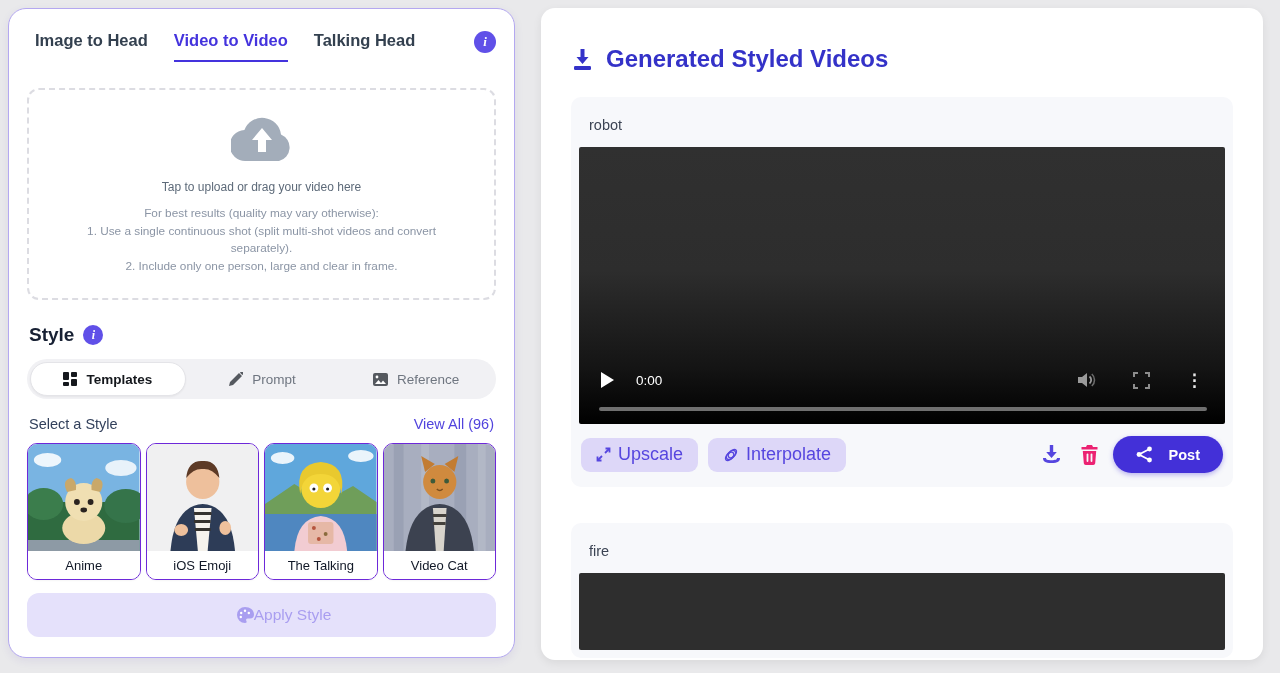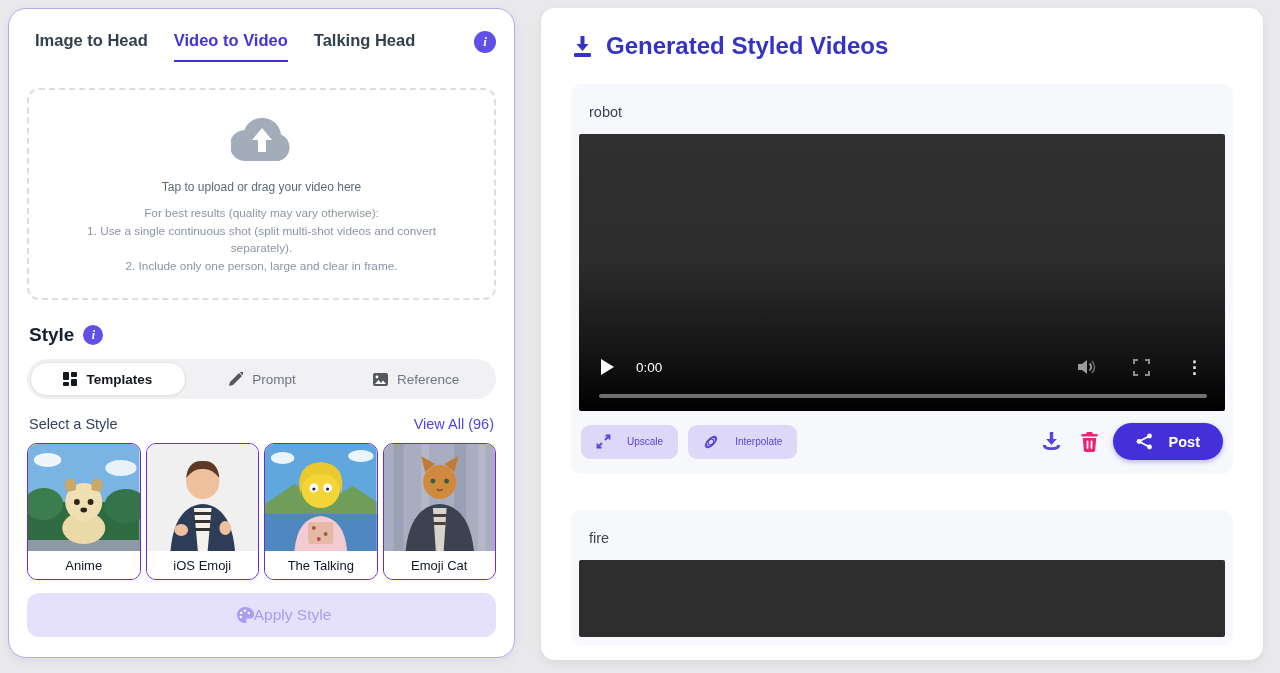--- a/index.html
+++ b/index.html
@@ -70,7 +70,7 @@
     background:#ffffff; border-radius:14px; box-shadow:0 3px 10px rgba(0,0,0,.07);
     padding:24px 30px 14px 30px;
   }
-  .gen-header { display:flex; align-items:center; gap:12px; }
+  .gen-header { display:flex; align-items:center; gap:12px;margin-top:13px; }
   .gen-title { font-size:24px; font-weight:800; color:#3432c8; }
 
   .video-card { margin-top:24px; background:#f7f8fb; border-radius:10px; padding:8px; }

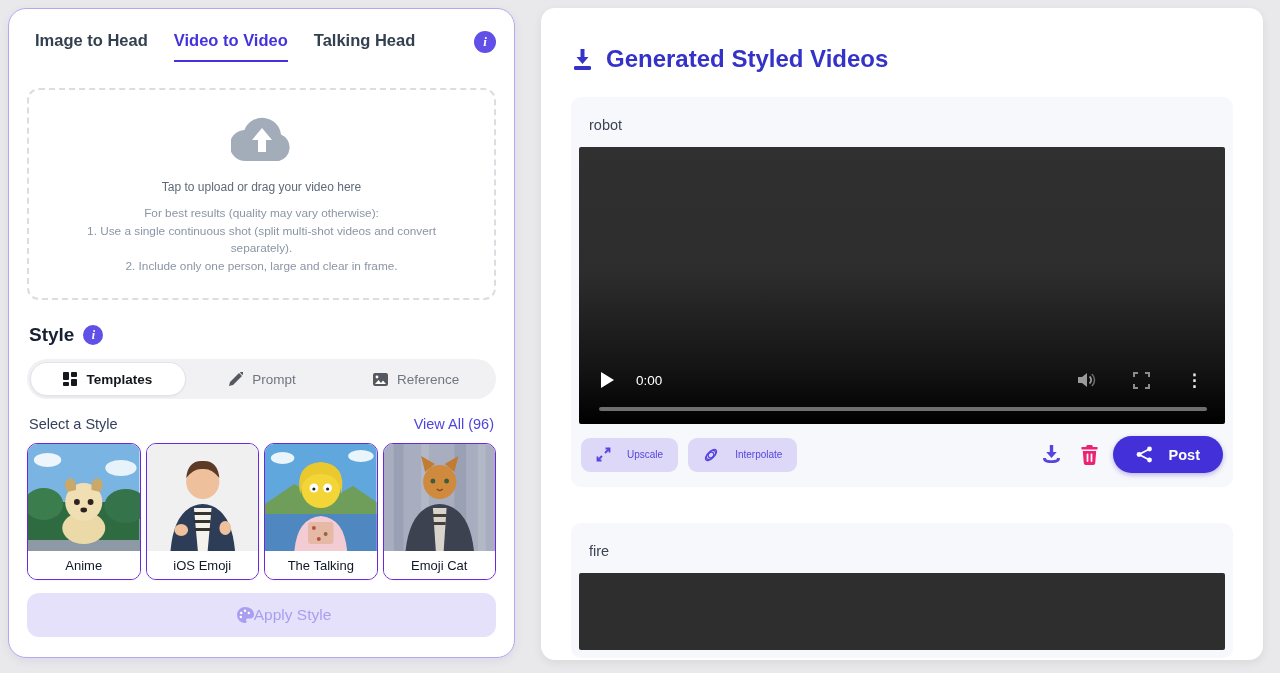--- a/index.html
+++ b/index.html
@@ -93,7 +93,7 @@
 
   .action-row { margin-top:10px; display:flex; align-items:center; gap:10px; padding:2px 2px 6px 2px; }
   .pill-btn { height:34px; border:none; border-radius:9px; background:#ddd7f8; color:#5646df;
-    font-size:10px; font-family:inherit; display:flex; align-items:center; gap:16px;
+    font-size:18px; font-family:inherit; display:flex; align-items:center; gap:7px;
     padding:0 15px; cursor:pointer; }
   .icon-btn { background:none; border:none; cursor:pointer; display:flex; padding:4px; }
   .spacer { flex:1; }

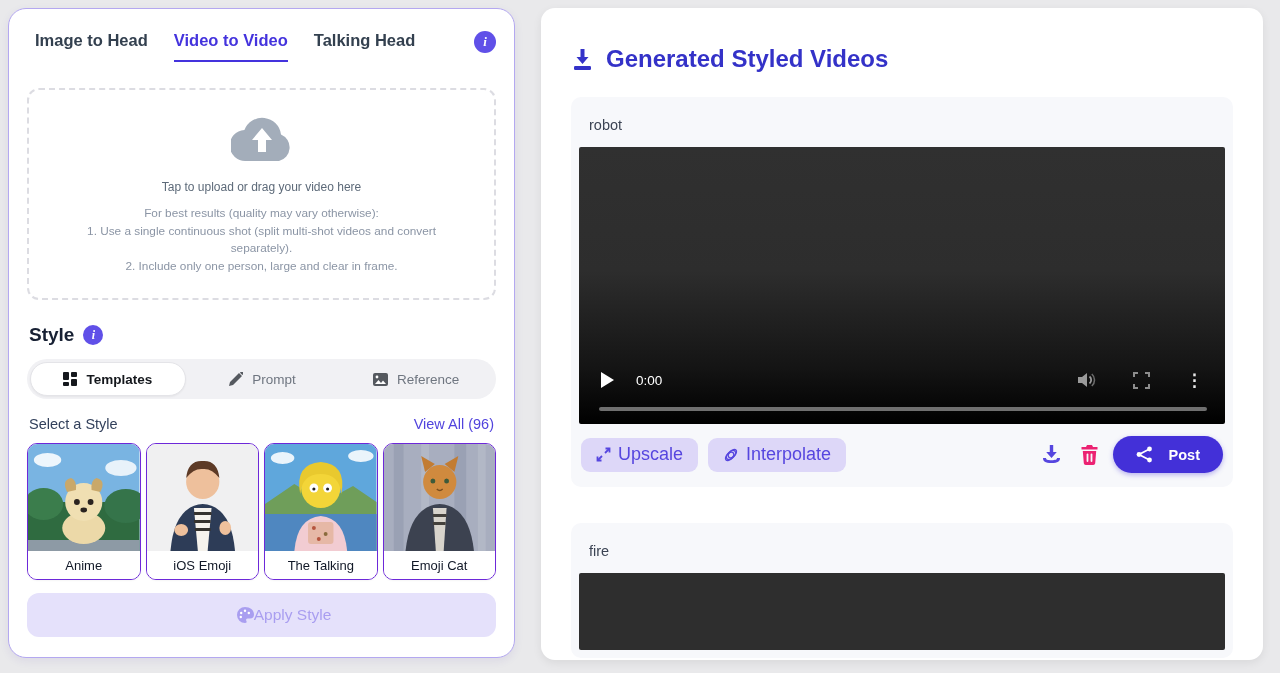--- a/index.html
+++ b/index.html
@@ -245,7 +245,7 @@
         <circle cx="64" cy="37" r="2.5" fill="#3d5a3a"></circle>
         <path d="M54 45 q3 3 6 0" stroke="#7a4d1e" stroke-width="1.5" fill="none"></path>
       </svg>
-      <div class="style-name">Emoji Cat</div>
+      <div class="style-name">Video Cat</div>
     </div>
   </div>
 

